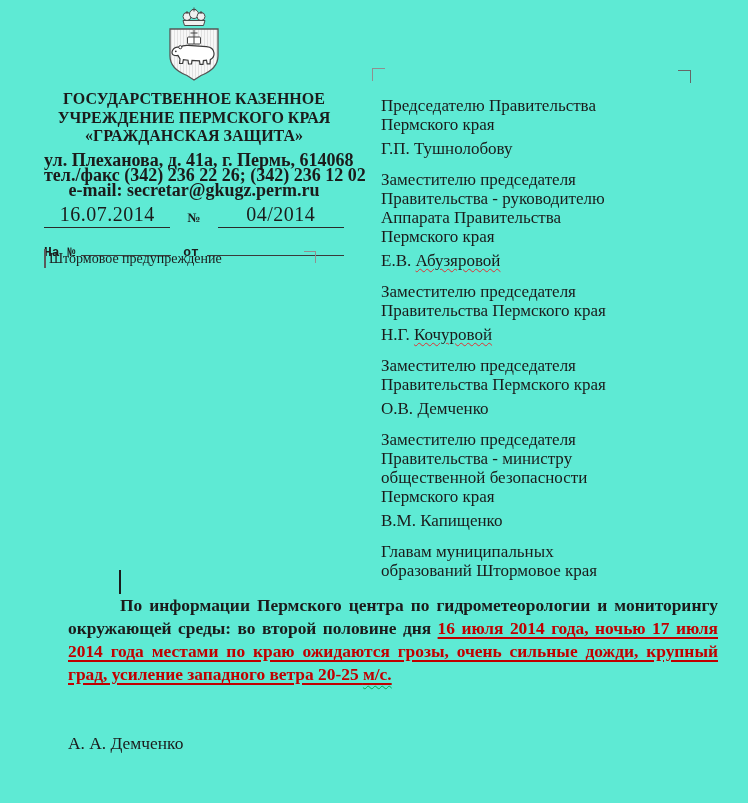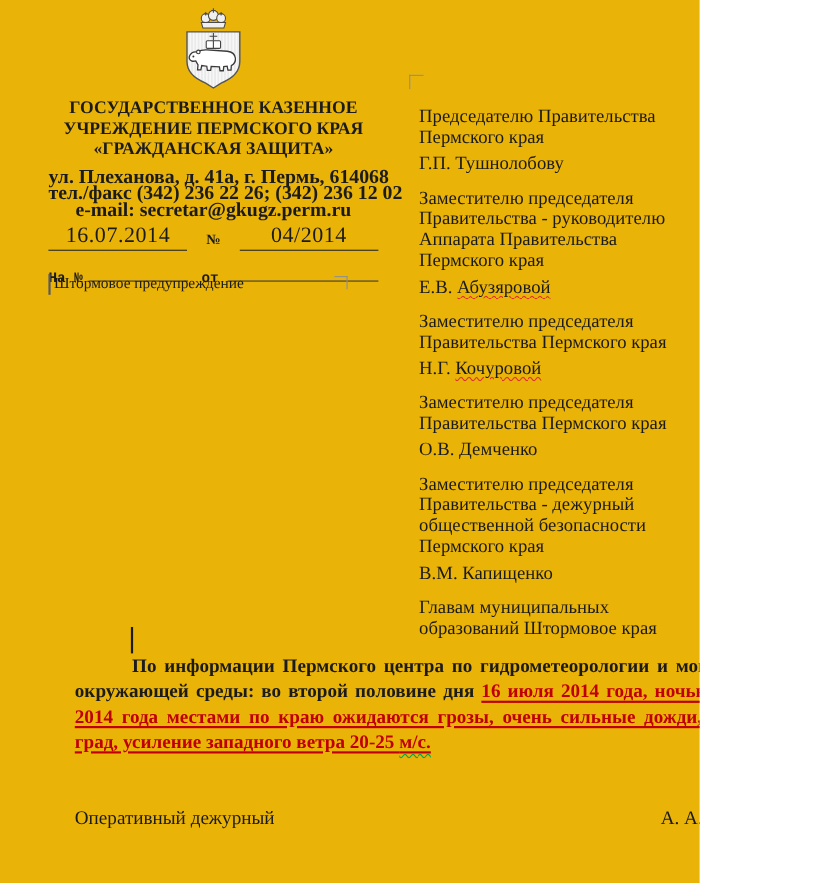--- a/index.html
+++ b/index.html
@@ -5,8 +5,8 @@
   html,body { margin:0; padding:0; }
   .page {
     position:relative;
-    width:636px; height:803px;
-    background:#eab308;
+    width:748px; height:803px;
+    background:#5eead4;
     font-family:"Liberation Serif","DejaVu Serif",serif;
     color:#1b1b1b;
     overflow:hidden;

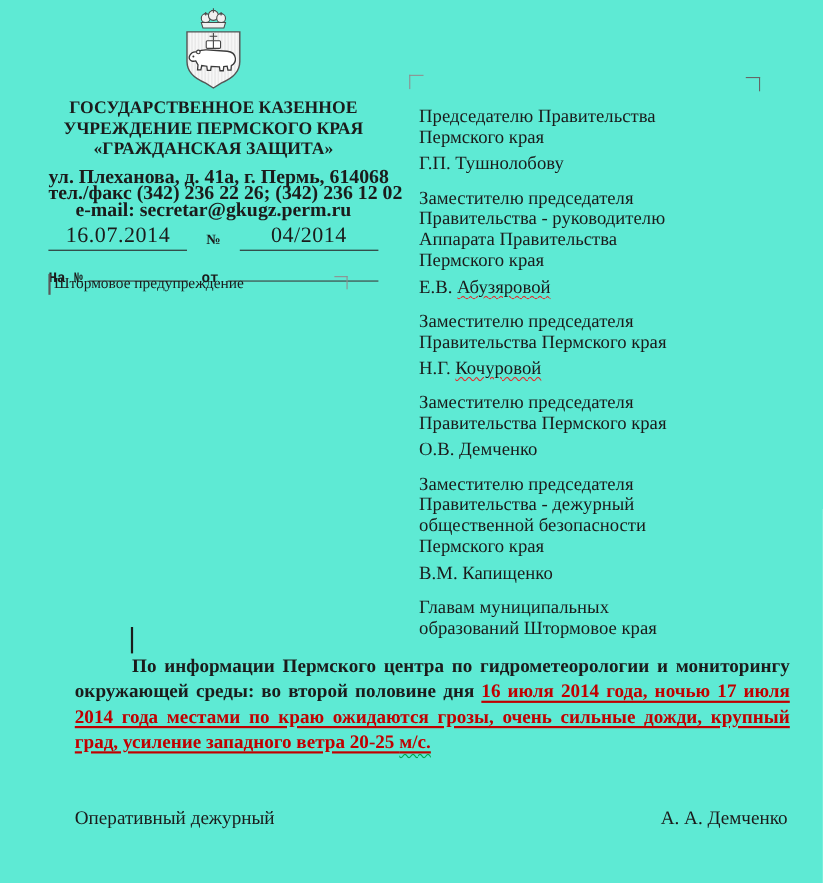--- a/index.html
+++ b/index.html
@@ -210,7 +210,7 @@
     <div class="recipient">
       <div class="r-title">
         <div>Заместителю председателя</div>
-        <div>Правительства - дежурный</div>
+        <div>Правительства - министру</div>
         <div>общественной безопасности</div>
         <div>Пермского края</div>
       </div>

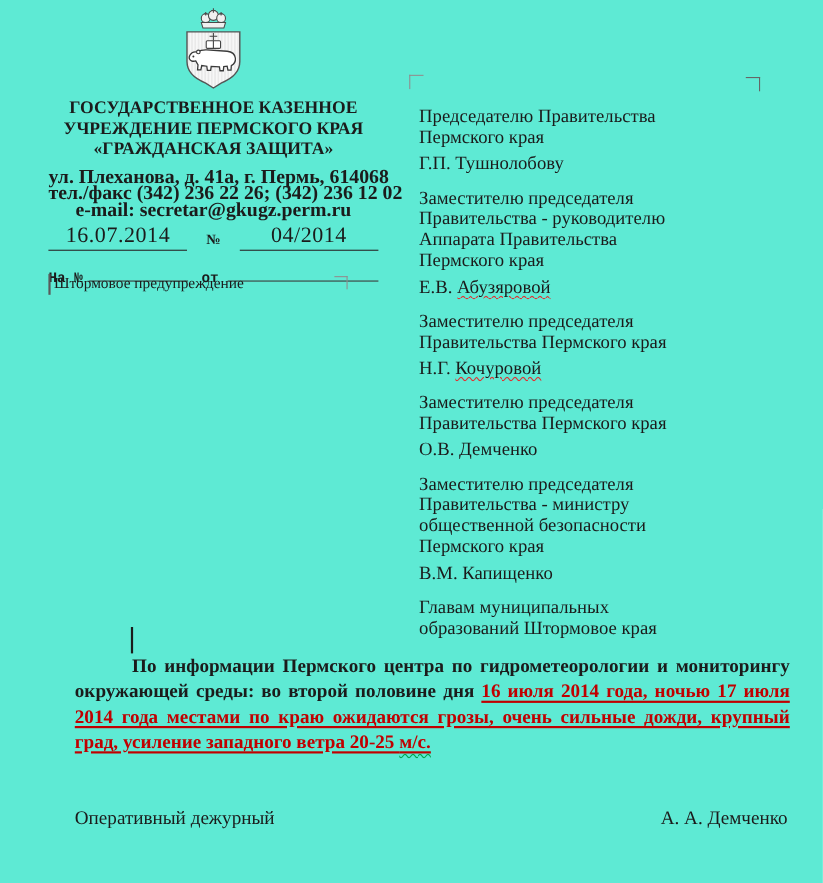--- a/index.html
+++ b/index.html
@@ -232,7 +232,6 @@
   <p class="bodytext"><span>По информации Пермского центра по гидрометеорологии и мониторингу окружающей среды: во второй половине дня </span><span class="alert"><span>16 июля 2014 года, ночью 17 июля 2014 года местами по краю ожидаются грозы, очень сильные дожди, крупный град, усиление западного ветра 20-25 </span><span class="gr">м/с.</span></span></p>
 
   <div class="sigrow">
-    <span>Оперативный дежурный</span>
     <span>А. А. Демченко</span>
   </div>
 

